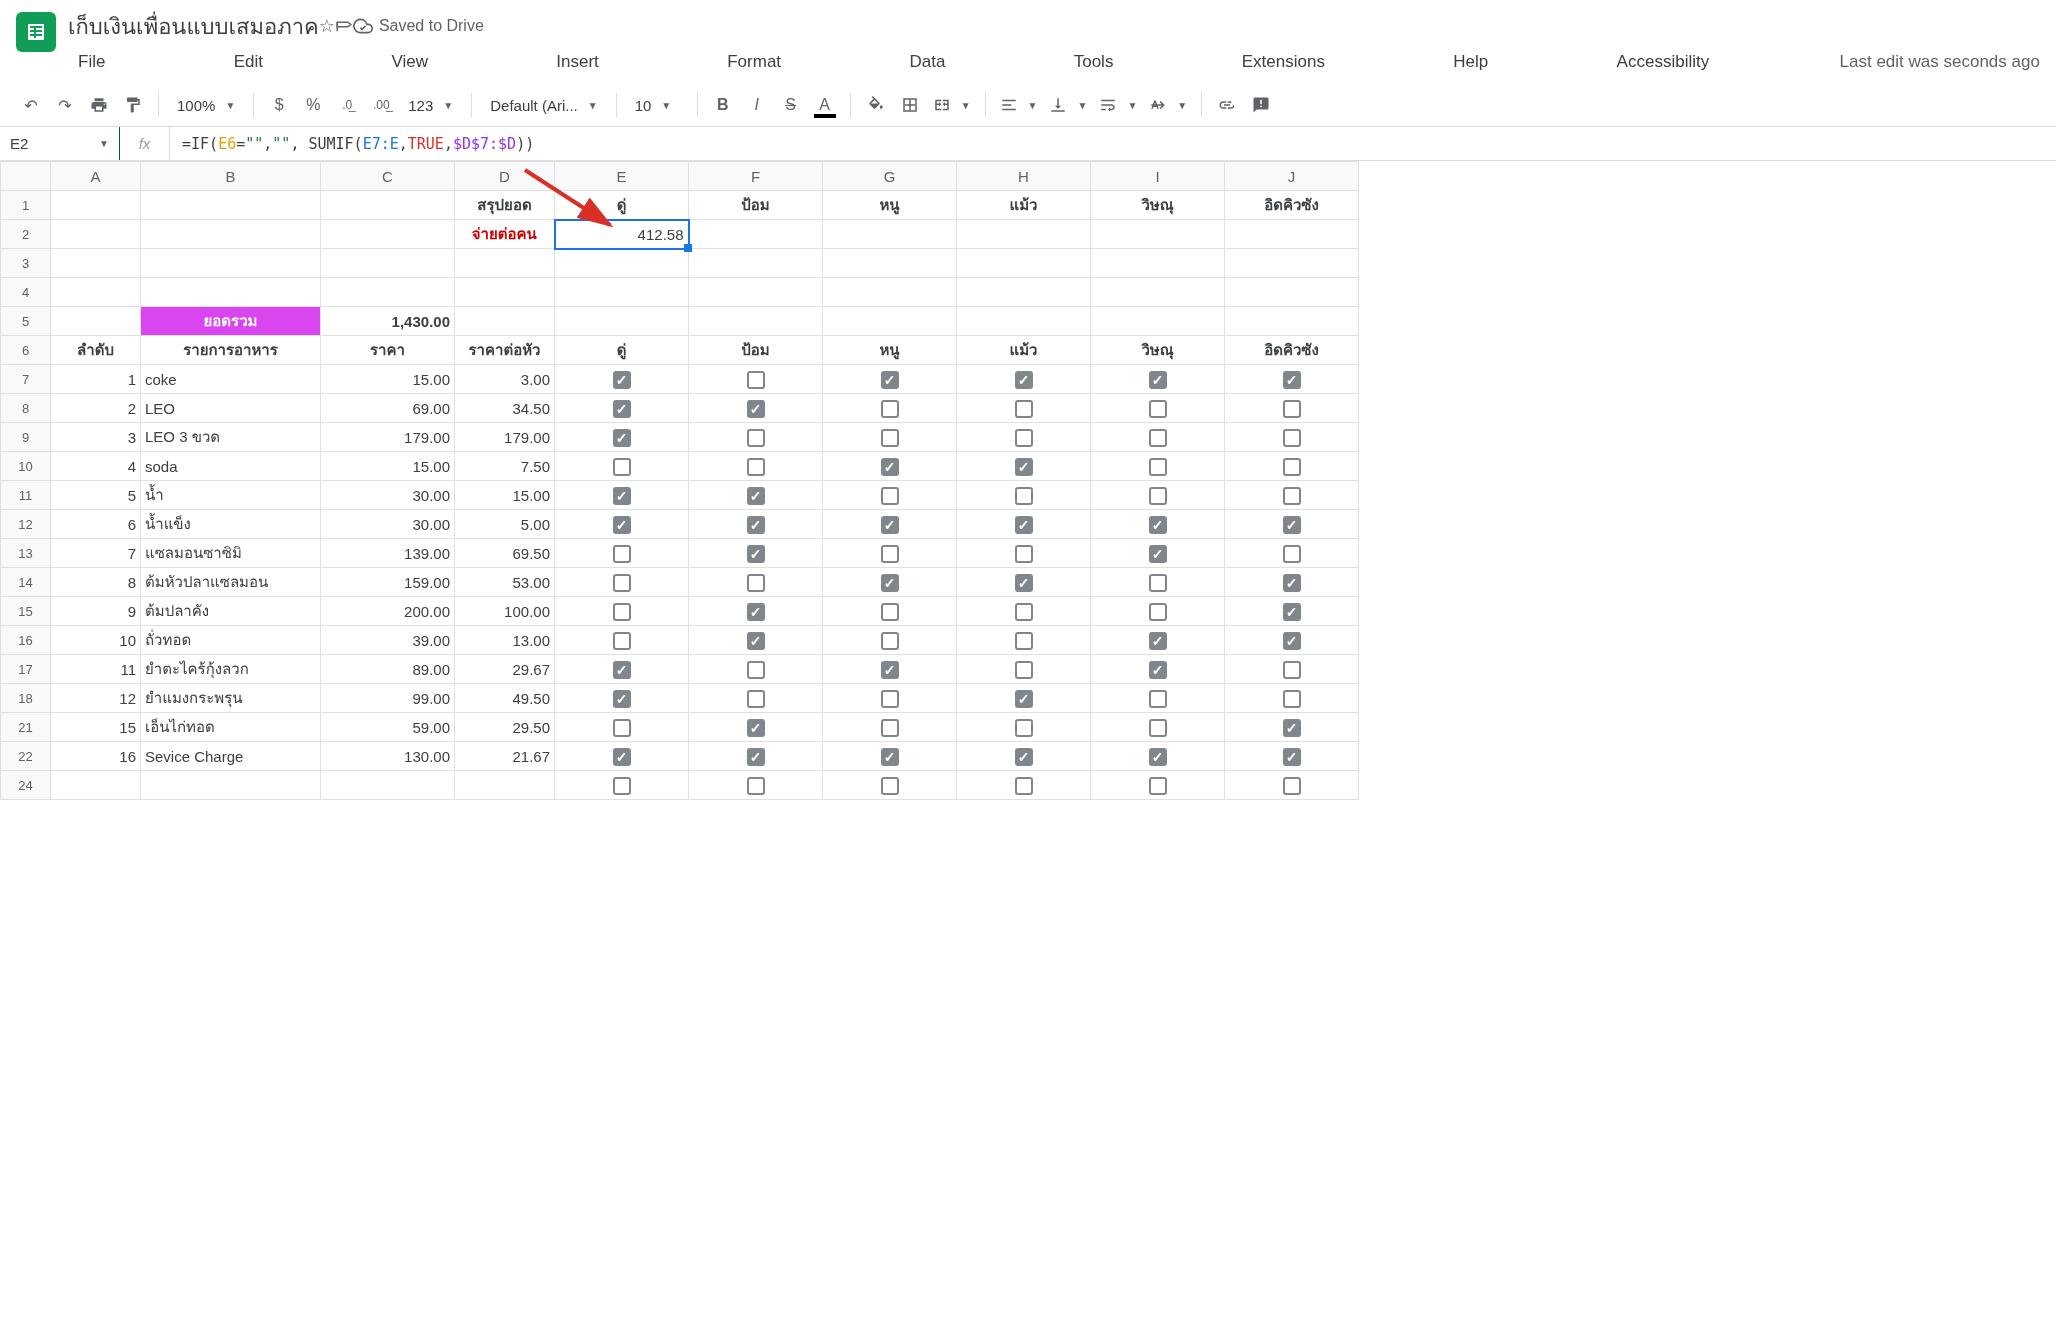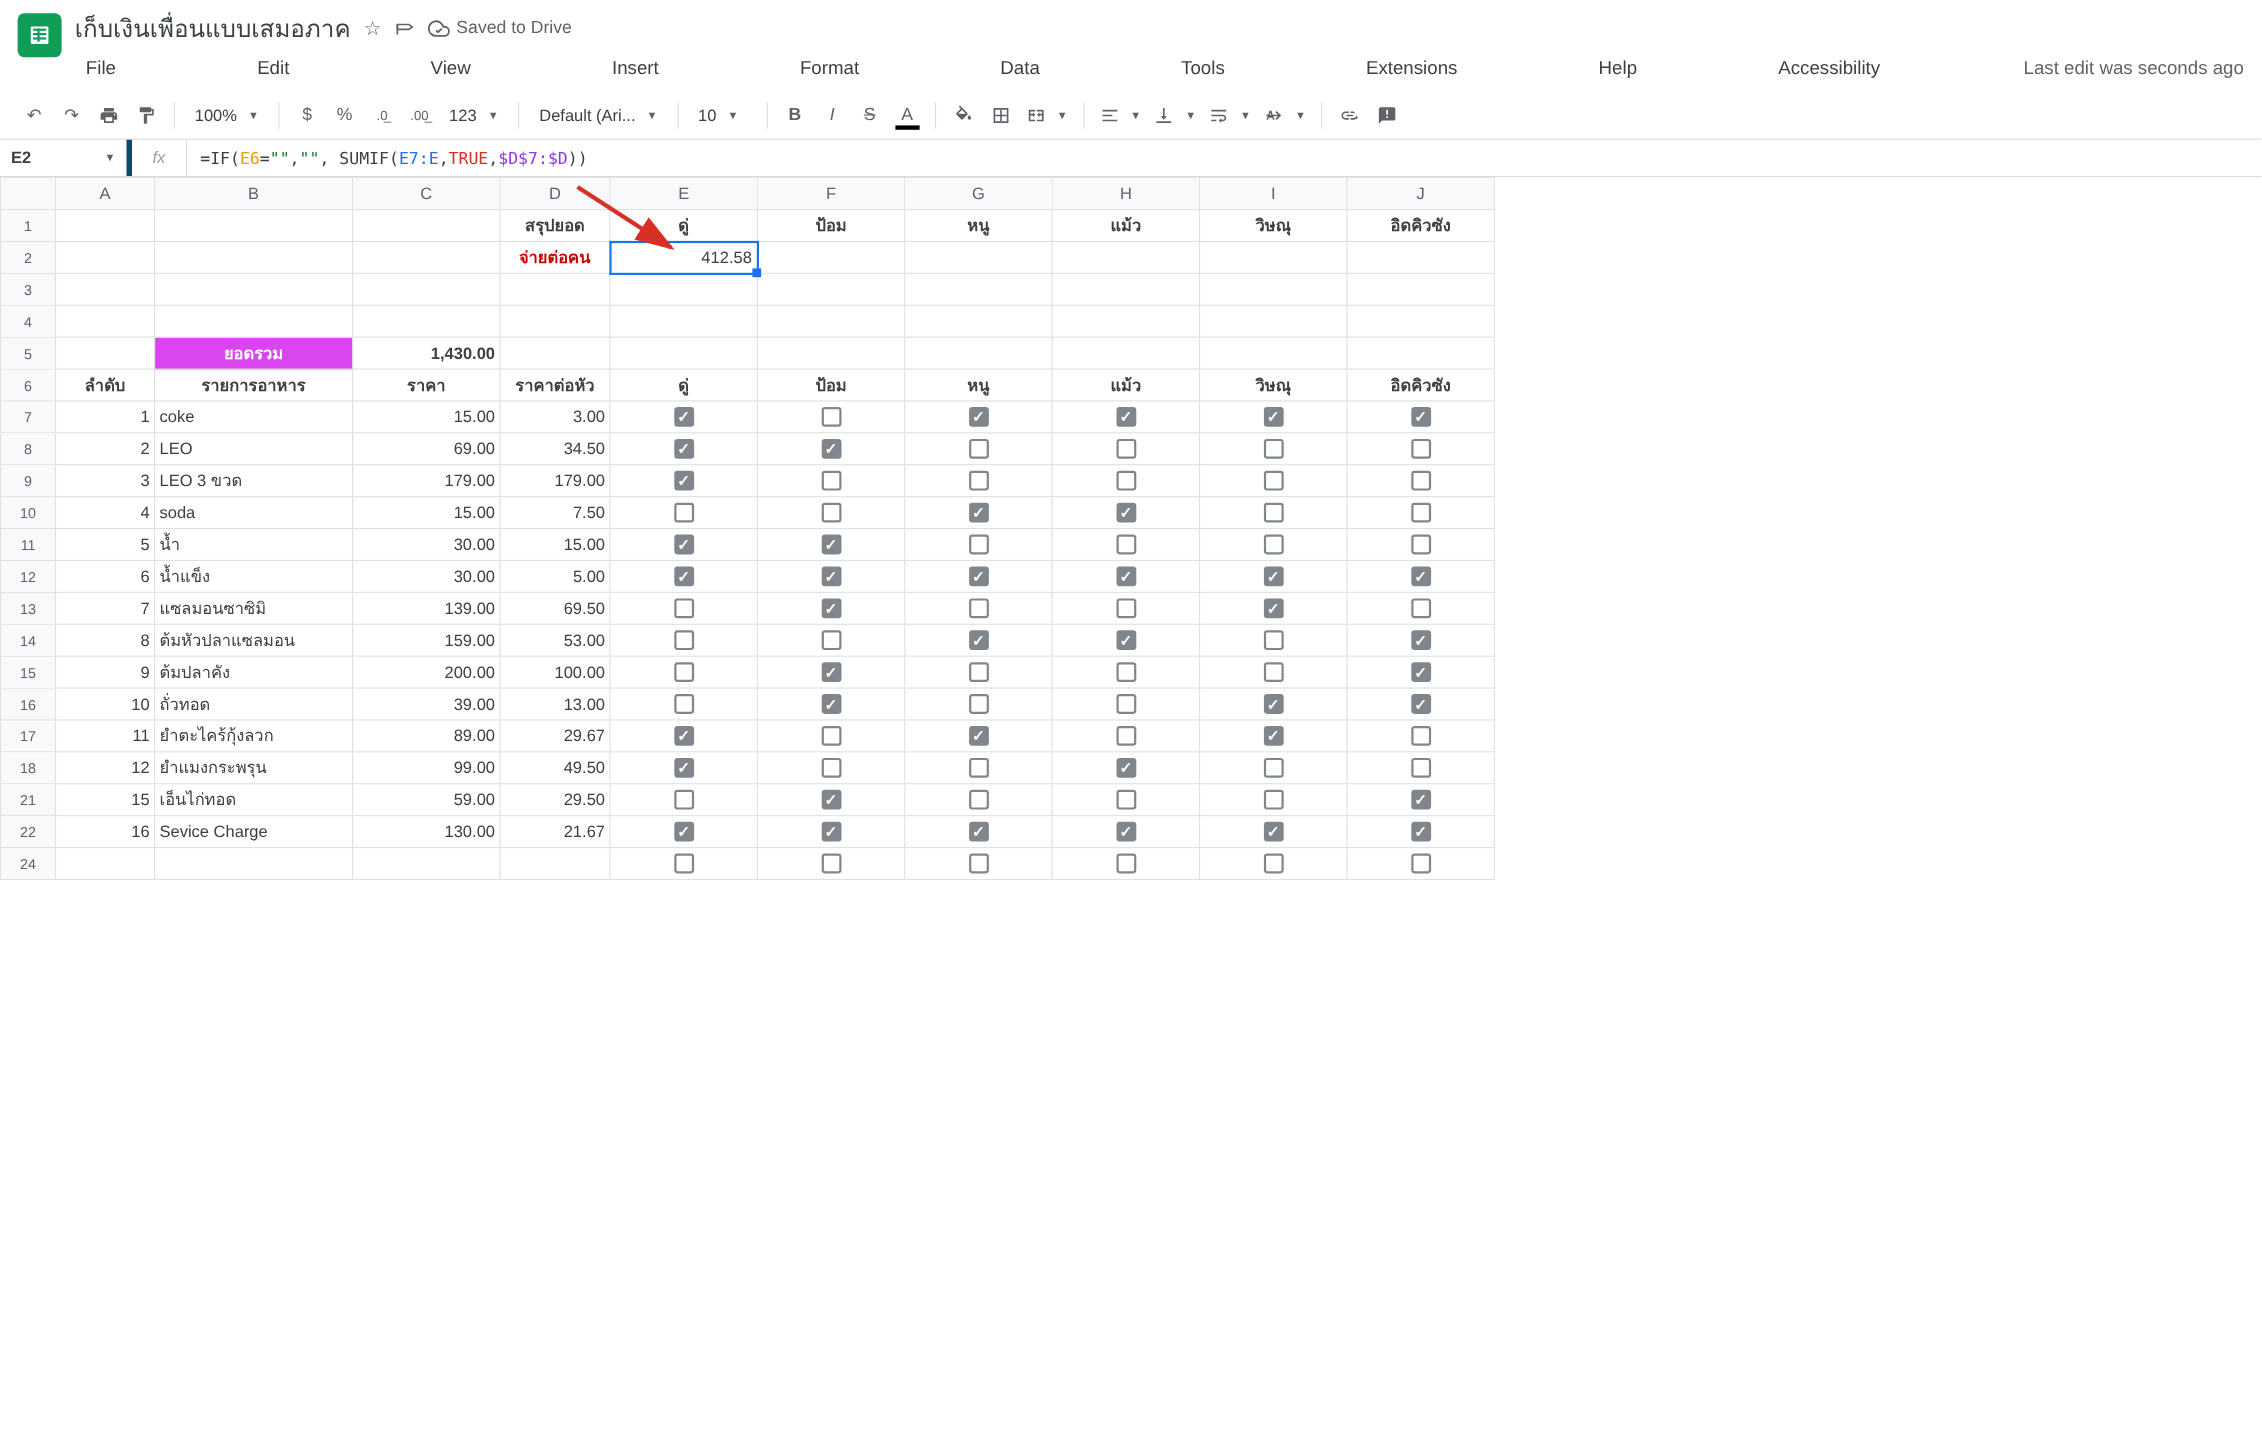--- a/index.html
+++ b/index.html
@@ -10,7 +10,7 @@
 .logo { width: 40px; height: 40px; background: #0f9d58; border-radius: 6px; display: flex; align-items: center; justify-content: center; margin-top: 4px; }
 .logo svg { width: 24px; height: 24px; }
 .title-area { flex: 1; }
-.title-row { display: flex; align-items: center; gap: 12px; height: 36px; }
+.title-row { display: flex; align-items: center; height: 36px; }
 .doc-title { font-size: 22px; color: #3c4043; font-weight: 400; }
 .title-icon { color: #5f6368; font-size: 18px; cursor: pointer; display: flex; align-items: center; }
 .saved-drive { display: flex; align-items: center; gap: 6px; color: #5f6368; font-size: 16px; }

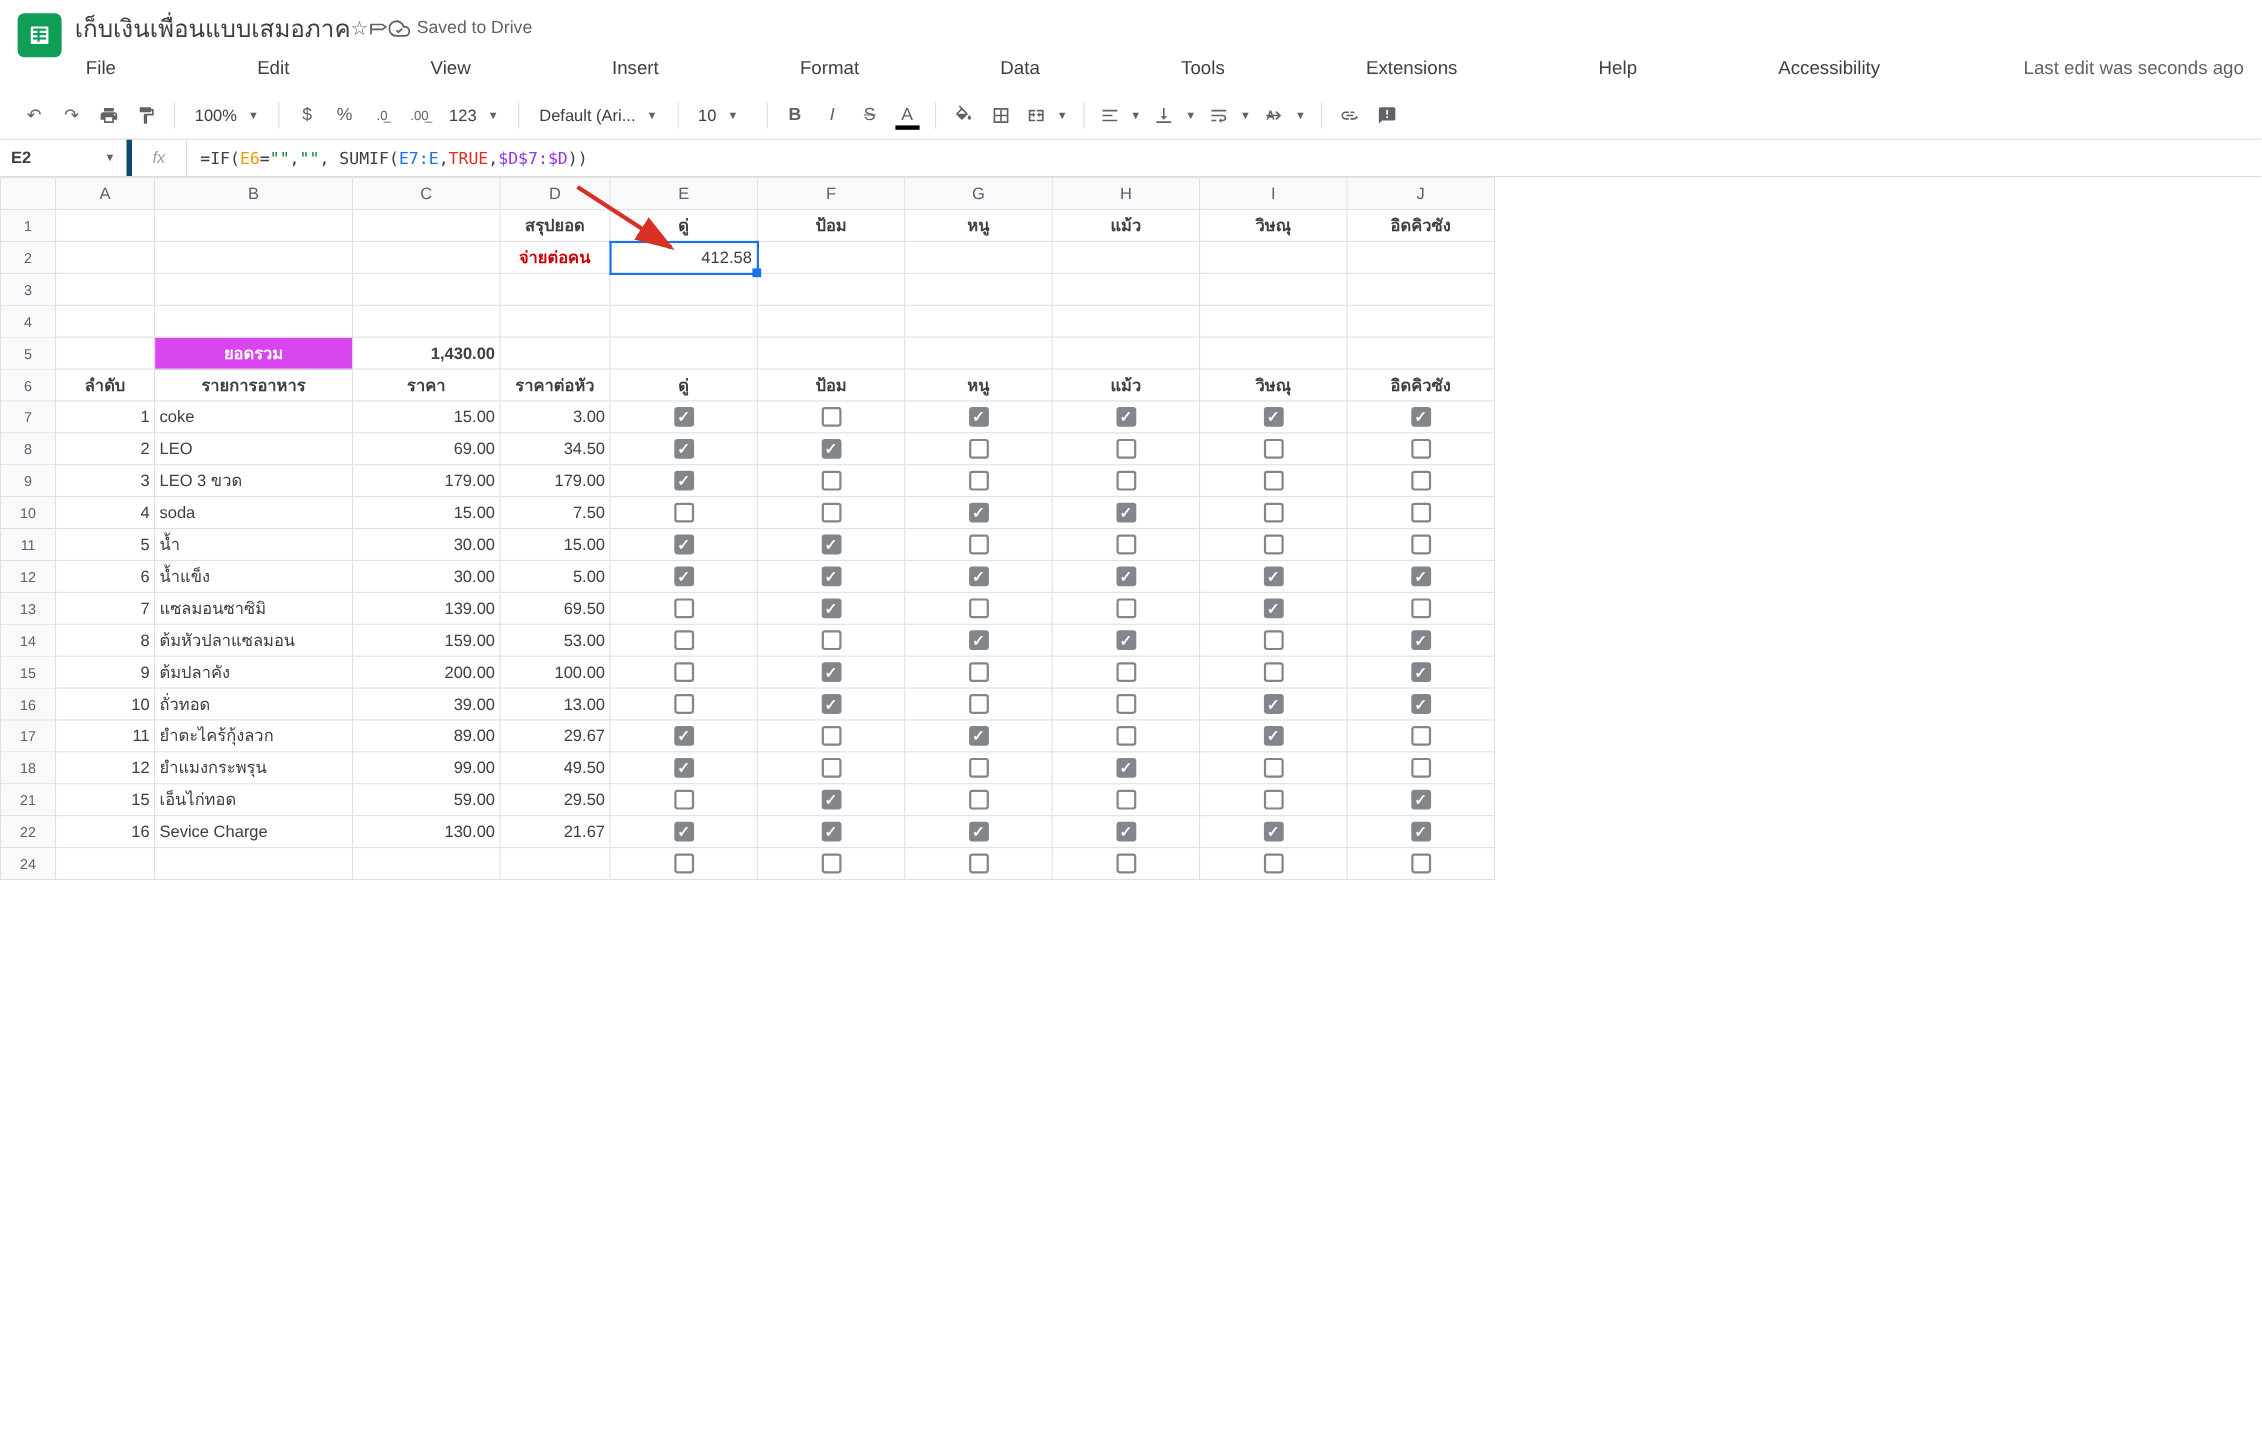--- a/index.html
+++ b/index.html
@@ -30,7 +30,7 @@
 
 
 .formula-bar { display: flex; align-items: center; border-bottom: 1px solid #dadce0; height: 34px; }
-.name-box { width: 120px; padding: 0 10px; font-size: 15px; color: #3c4043; display: flex; align-items: center; justify-content: space-between; border-right: 5px solid #0c4a6e; height: 100%; font-weight: bold; }
+.name-box { width: 120px; padding: 0 10px; font-size: 15px; color: #3c4043; display: flex; align-items: center; justify-content: space-between; border-right: 1px solid #0c4a6e; height: 100%; }
 .name-box .caret { font-size: 10px; color: #5f6368; }
 .fx-label { width: 50px; text-align: center; font-style: italic; color: #9aa0a6; font-size: 15px; border-right: 1px solid #dadce0; height: 100%; display: flex; align-items: center; justify-content: center; }
 .formula-input { flex: 1; padding: 0 12px; font-size: 15px; font-family: 'Consolas', monospace; height: 100%; display: flex; align-items: center; }

